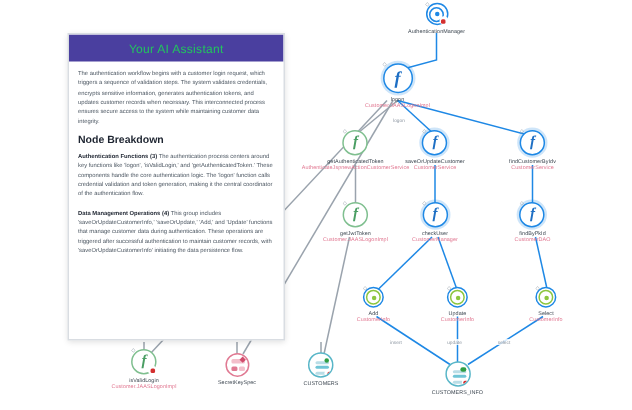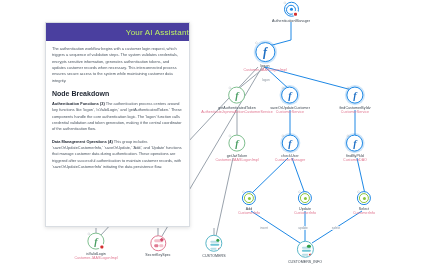--- a/index.html
+++ b/index.html
@@ -75,8 +75,8 @@
          background:#ffffff;border:1px solid #d9dde2;
          box-shadow:0 1px 4px rgba(0,0,0,.13);box-sizing:border-box;
          display:flex;flex-direction:column;overflow:hidden;}
-  #panel-header{background:#4a3f9f;color:#bef264;height:18px;flex:0 0 18px;
-        display:flex;align-items:center;justify-content:flex-end;}
+  #panel-header{background:#4a3f9f;color:#22c55e;height:18px;flex:0 0 18px;
+        display:flex;align-items:center;justify-content:center;}
   #panel-title{font-size:8px;font-weight:400;letter-spacing:.2px;}
   #panel-body{padding:5px 6px 4px 6px;overflow:hidden;}
   .para{font-size:3.9px;line-height:1.62;color:#4a5560;margin:0 0 6px 0;text-align:left;}

